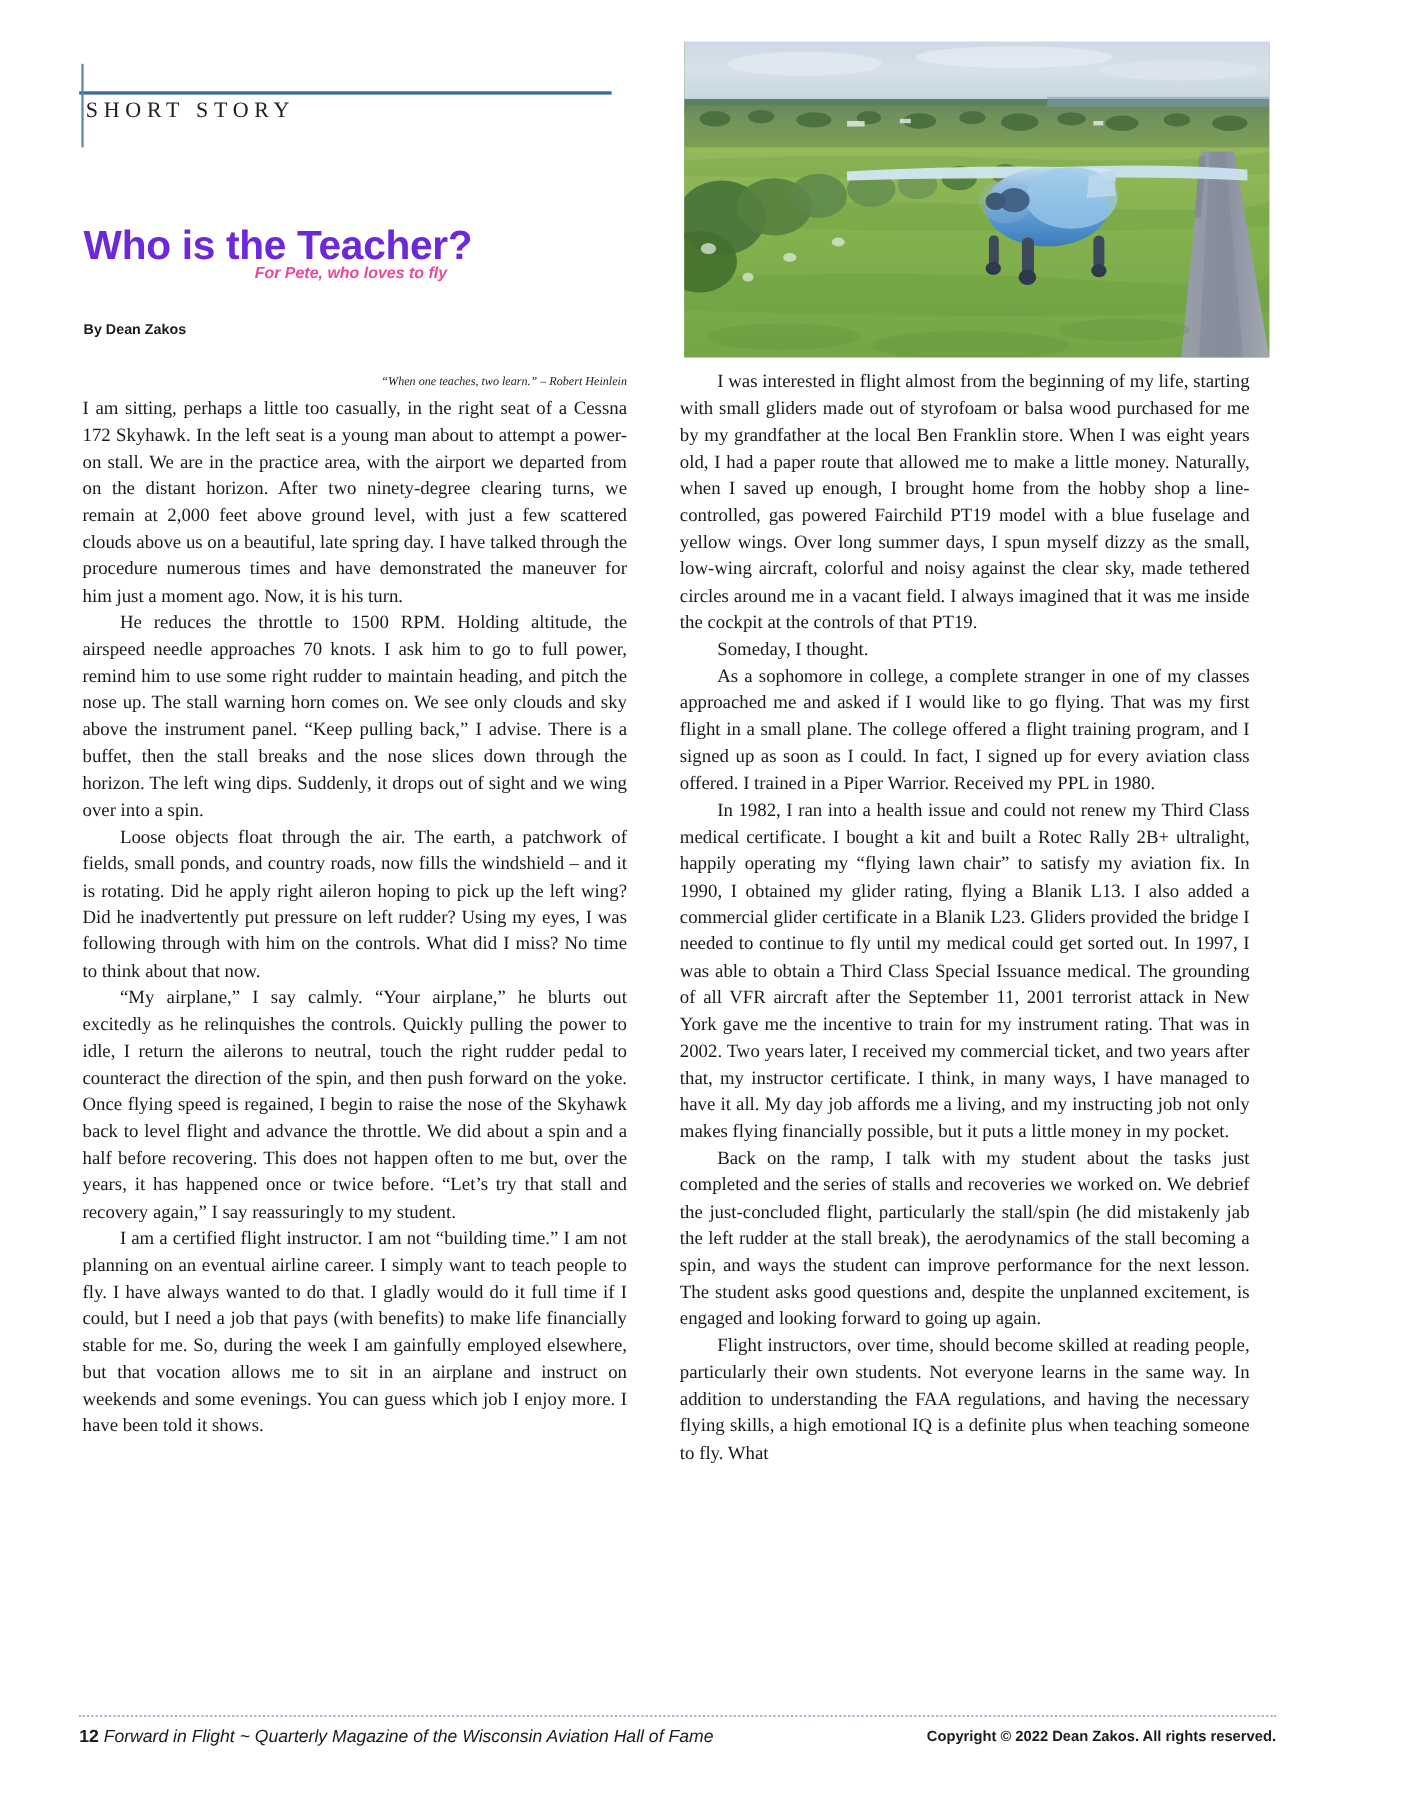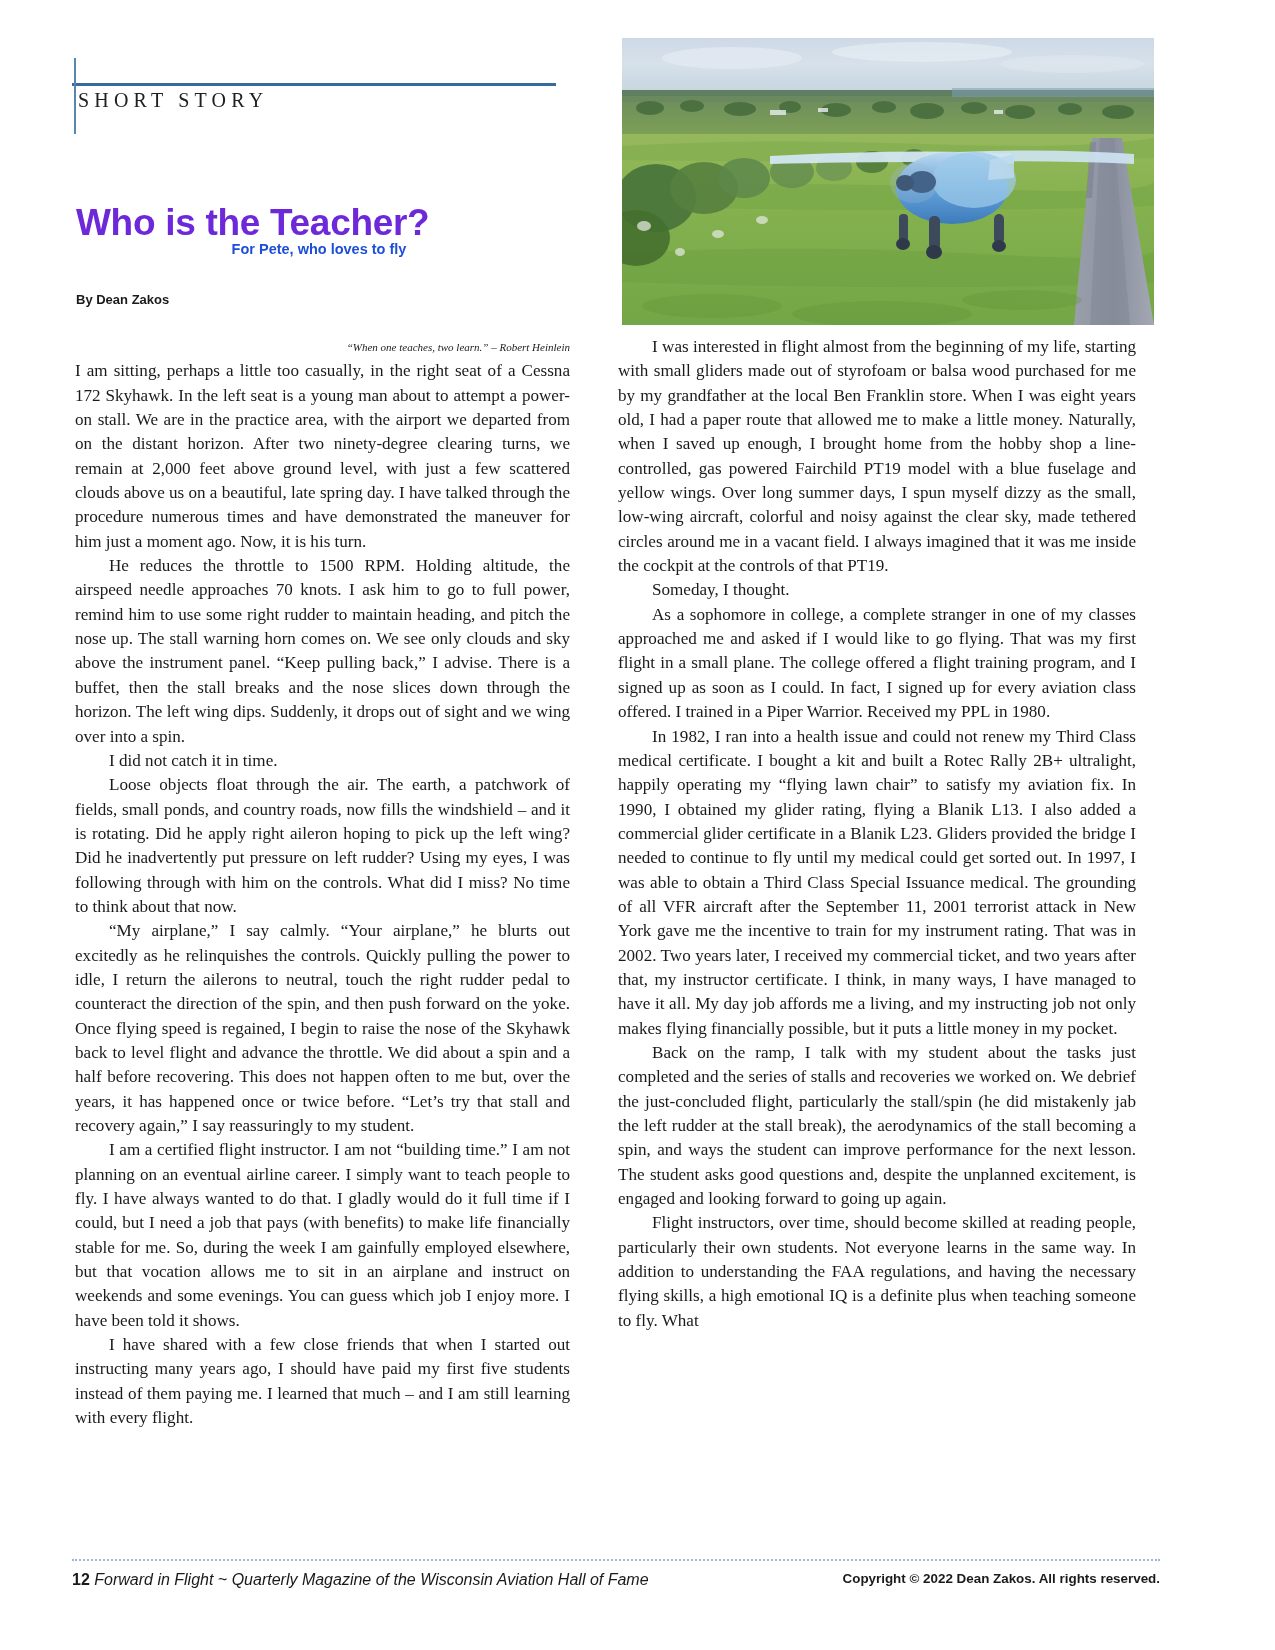--- a/index.html
+++ b/index.html
@@ -71,8 +71,9 @@
     text-align: center;
     font-family: "Liberation Sans", sans-serif;
     font-weight: bold;
+    font-style: italic;
     font-size: 14.5px;
-    color: #1d4ed8;
+    color: #ec4899;
   }
   .byline {
     position: absolute;

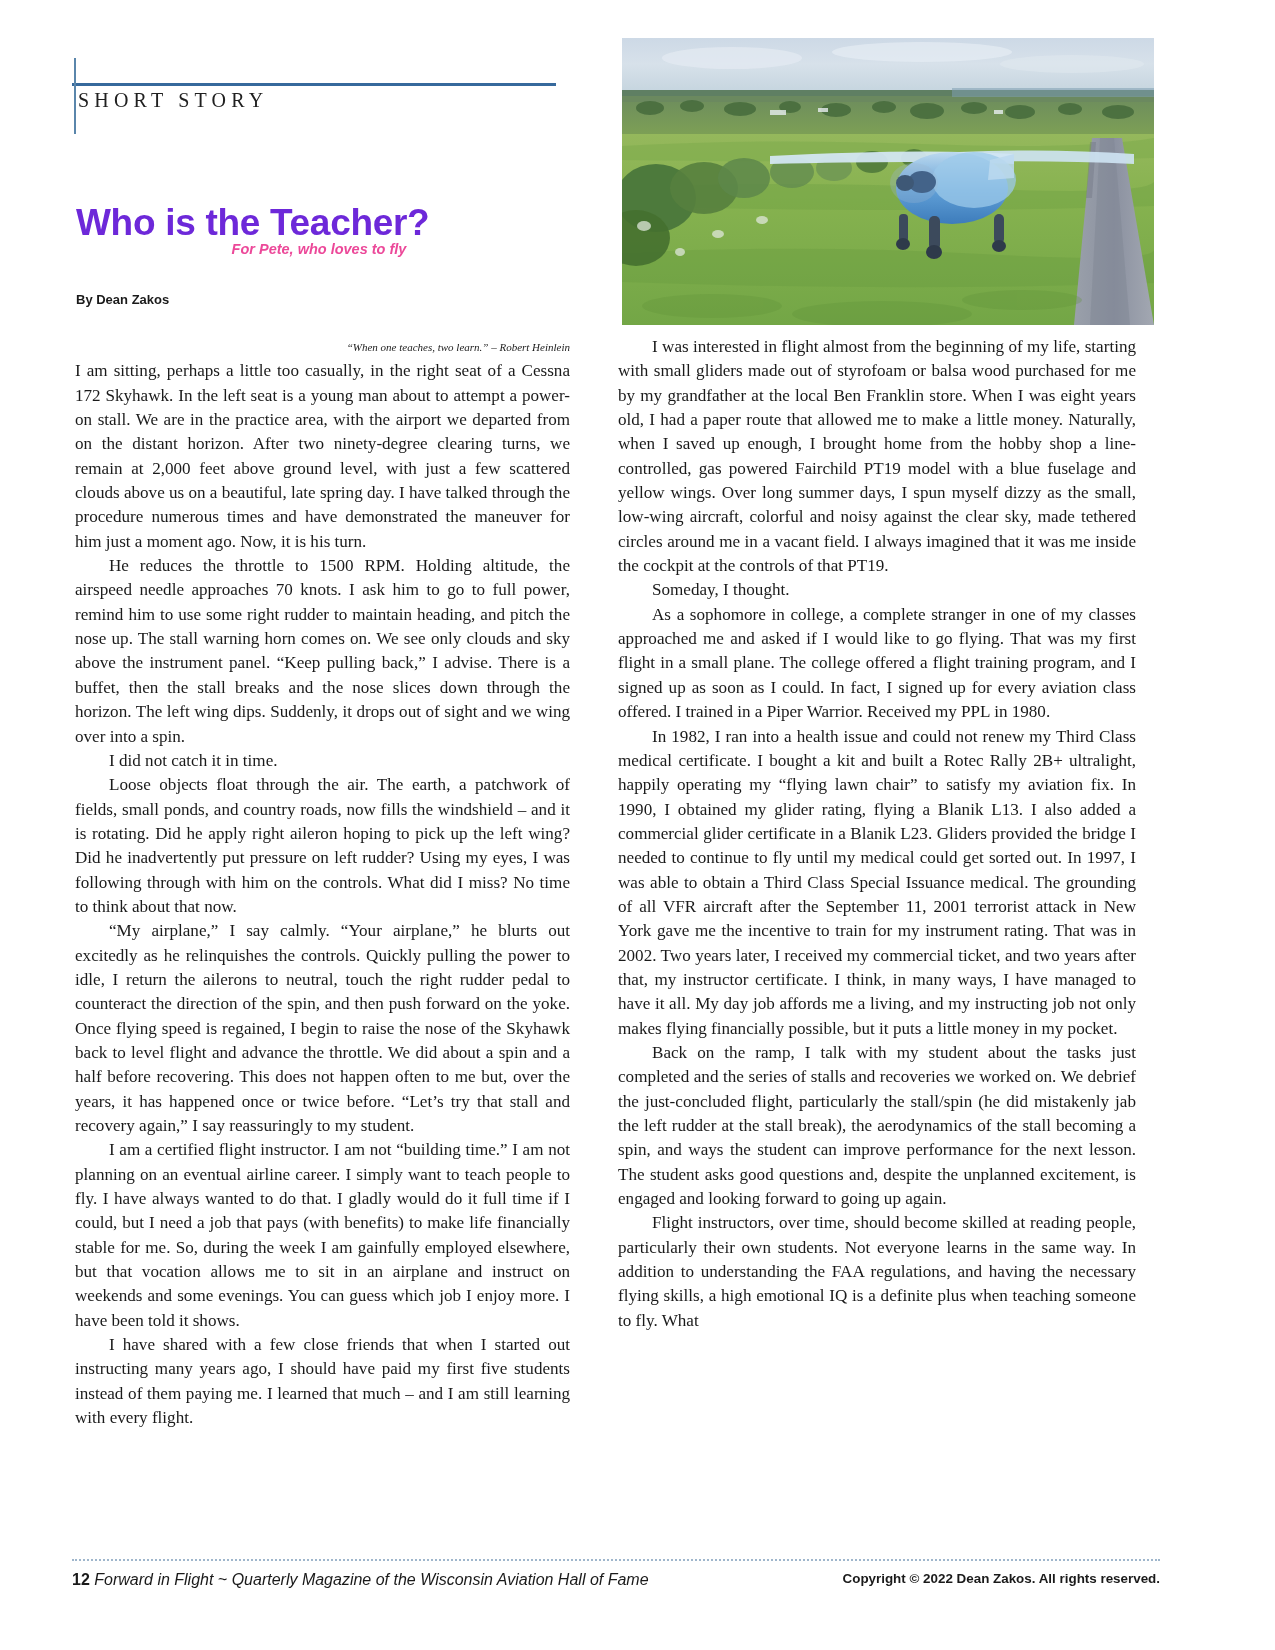--- a/index.html
+++ b/index.html
@@ -295,7 +295,6 @@
     <p class="epigraph">“When one teaches, two learn.” – Robert Heinlein</p>
     <p>I am sitting, perhaps a little too casually, in the right seat of a Cessna 172 Skyhawk.  In the left seat is a young man about to attempt a power-on stall.  We are in the practice area, with the airport we departed from on the distant horizon.  After two ninety-degree clearing turns, we remain at 2,000 feet above ground level, with just a few scattered clouds above us on a beautiful, late spring day.  I have talked through the procedure numerous times and have demonstrated the maneuver for him just a moment ago.  Now, it is his turn.</p>
     <p class="ind">He reduces the throttle to 1500 RPM.  Holding altitude, the airspeed needle approaches 70 knots.  I ask him to go to full power, remind him to use some right rudder to maintain heading, and pitch the nose up.  The stall warning horn comes on.  We see only clouds and sky above the instrument panel. “Keep pulling back,” I advise.  There is a buffet, then the stall breaks and the nose slices down through the horizon.  The left wing dips.  Suddenly, it drops out of sight and we wing over into a spin.</p>
-    <p class="ind">I did not catch it in time.</p>
     <p class="ind">Loose objects float through the air.  The earth, a patchwork of fields, small ponds, and country roads, now fills the windshield – and it is rotating.  Did he apply right aileron hoping to pick up the left wing?  Did he inadvertently put pressure on left rudder?  Using my eyes, I was following through with him on the controls.  What did I miss?  No time to think about that now.</p>
     <p class="ind">“My airplane,” I say calmly.  “Your airplane,” he blurts out excitedly as he relinquishes the controls.  Quickly pulling the power to idle, I return the ailerons to neutral, touch the right rudder pedal to counteract the direction of the spin, and then push forward on the yoke.  Once flying speed is regained, I begin to raise the nose of the Skyhawk back to level flight and advance the throttle.  We did about a spin and a half before recovering.  This does not happen often to me but, over the years, it has happened once or twice before.  “Let’s try that stall and recovery again,” I say reassuringly to my student.</p>
     <p class="ind">I am a certified flight instructor.  I am not “building time.”  I am not planning on an eventual airline career.  I simply want to teach people to fly.  I have always wanted to do that.  I gladly would do it full time if I could, but I need a job that pays (with benefits) to make life financially stable for me.  So, during the week I am gainfully employed elsewhere, but that vocation allows me to sit in an airplane and instruct on weekends and some evenings.  You can guess which job I enjoy more.  I have been told it shows.</p>

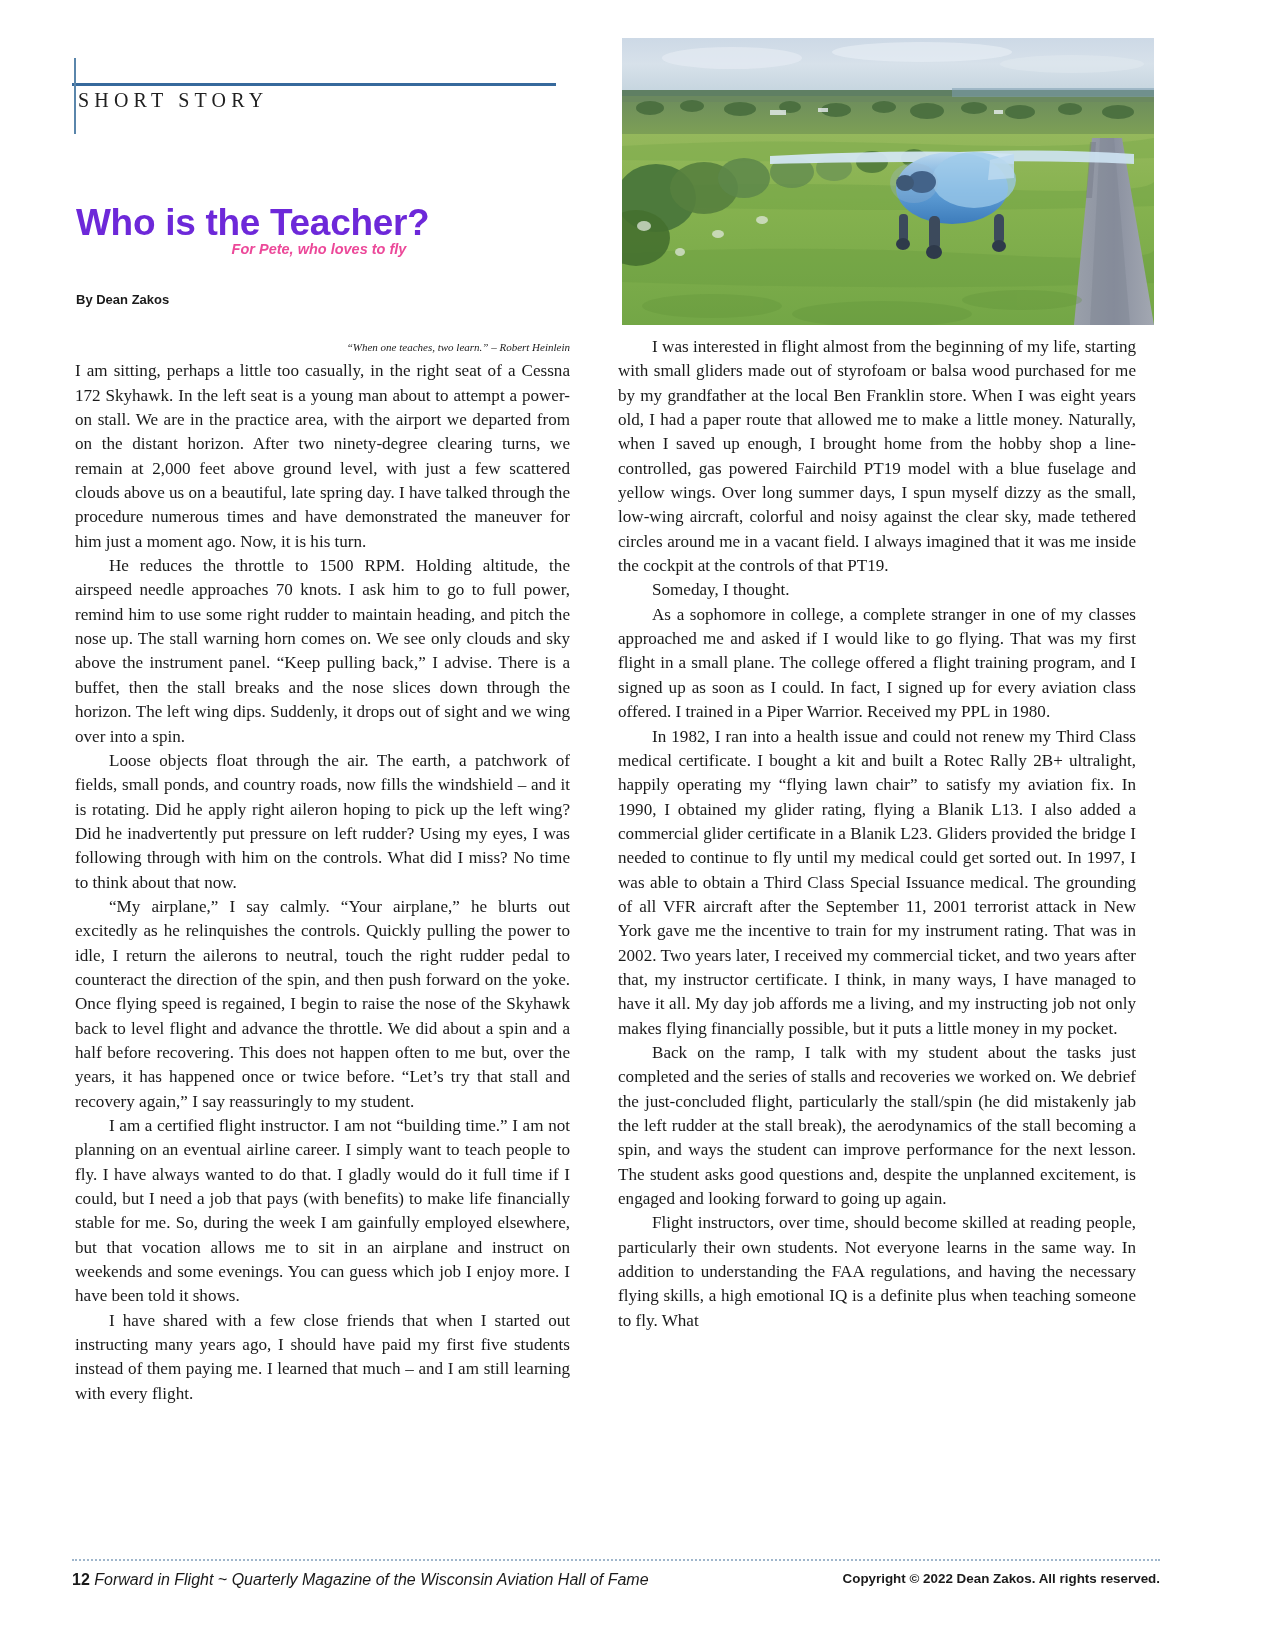--- a/index.html
+++ b/index.html
@@ -298,7 +298,6 @@
     <p class="ind">Loose objects float through the air.  The earth, a patchwork of fields, small ponds, and country roads, now fills the windshield – and it is rotating.  Did he apply right aileron hoping to pick up the left wing?  Did he inadvertently put pressure on left rudder?  Using my eyes, I was following through with him on the controls.  What did I miss?  No time to think about that now.</p>
     <p class="ind">“My airplane,” I say calmly.  “Your airplane,” he blurts out excitedly as he relinquishes the controls.  Quickly pulling the power to idle, I return the ailerons to neutral, touch the right rudder pedal to counteract the direction of the spin, and then push forward on the yoke.  Once flying speed is regained, I begin to raise the nose of the Skyhawk back to level flight and advance the throttle.  We did about a spin and a half before recovering.  This does not happen often to me but, over the years, it has happened once or twice before.  “Let’s try that stall and recovery again,” I say reassuringly to my student.</p>
     <p class="ind">I am a certified flight instructor.  I am not “building time.”  I am not planning on an eventual airline career.  I simply want to teach people to fly.  I have always wanted to do that.  I gladly would do it full time if I could, but I need a job that pays (with benefits) to make life financially stable for me.  So, during the week I am gainfully employed elsewhere, but that vocation allows me to sit in an airplane and instruct on weekends and some evenings.  You can guess which job I enjoy more.  I have been told it shows.</p>
-    <p class="ind">I have shared with a few close friends that when I started out instructing many years ago, I should have paid my first five students instead of them paying me.  I learned that much – and I am still learning with every flight.</p>
   </div>
 
   <div class="col col-right">

